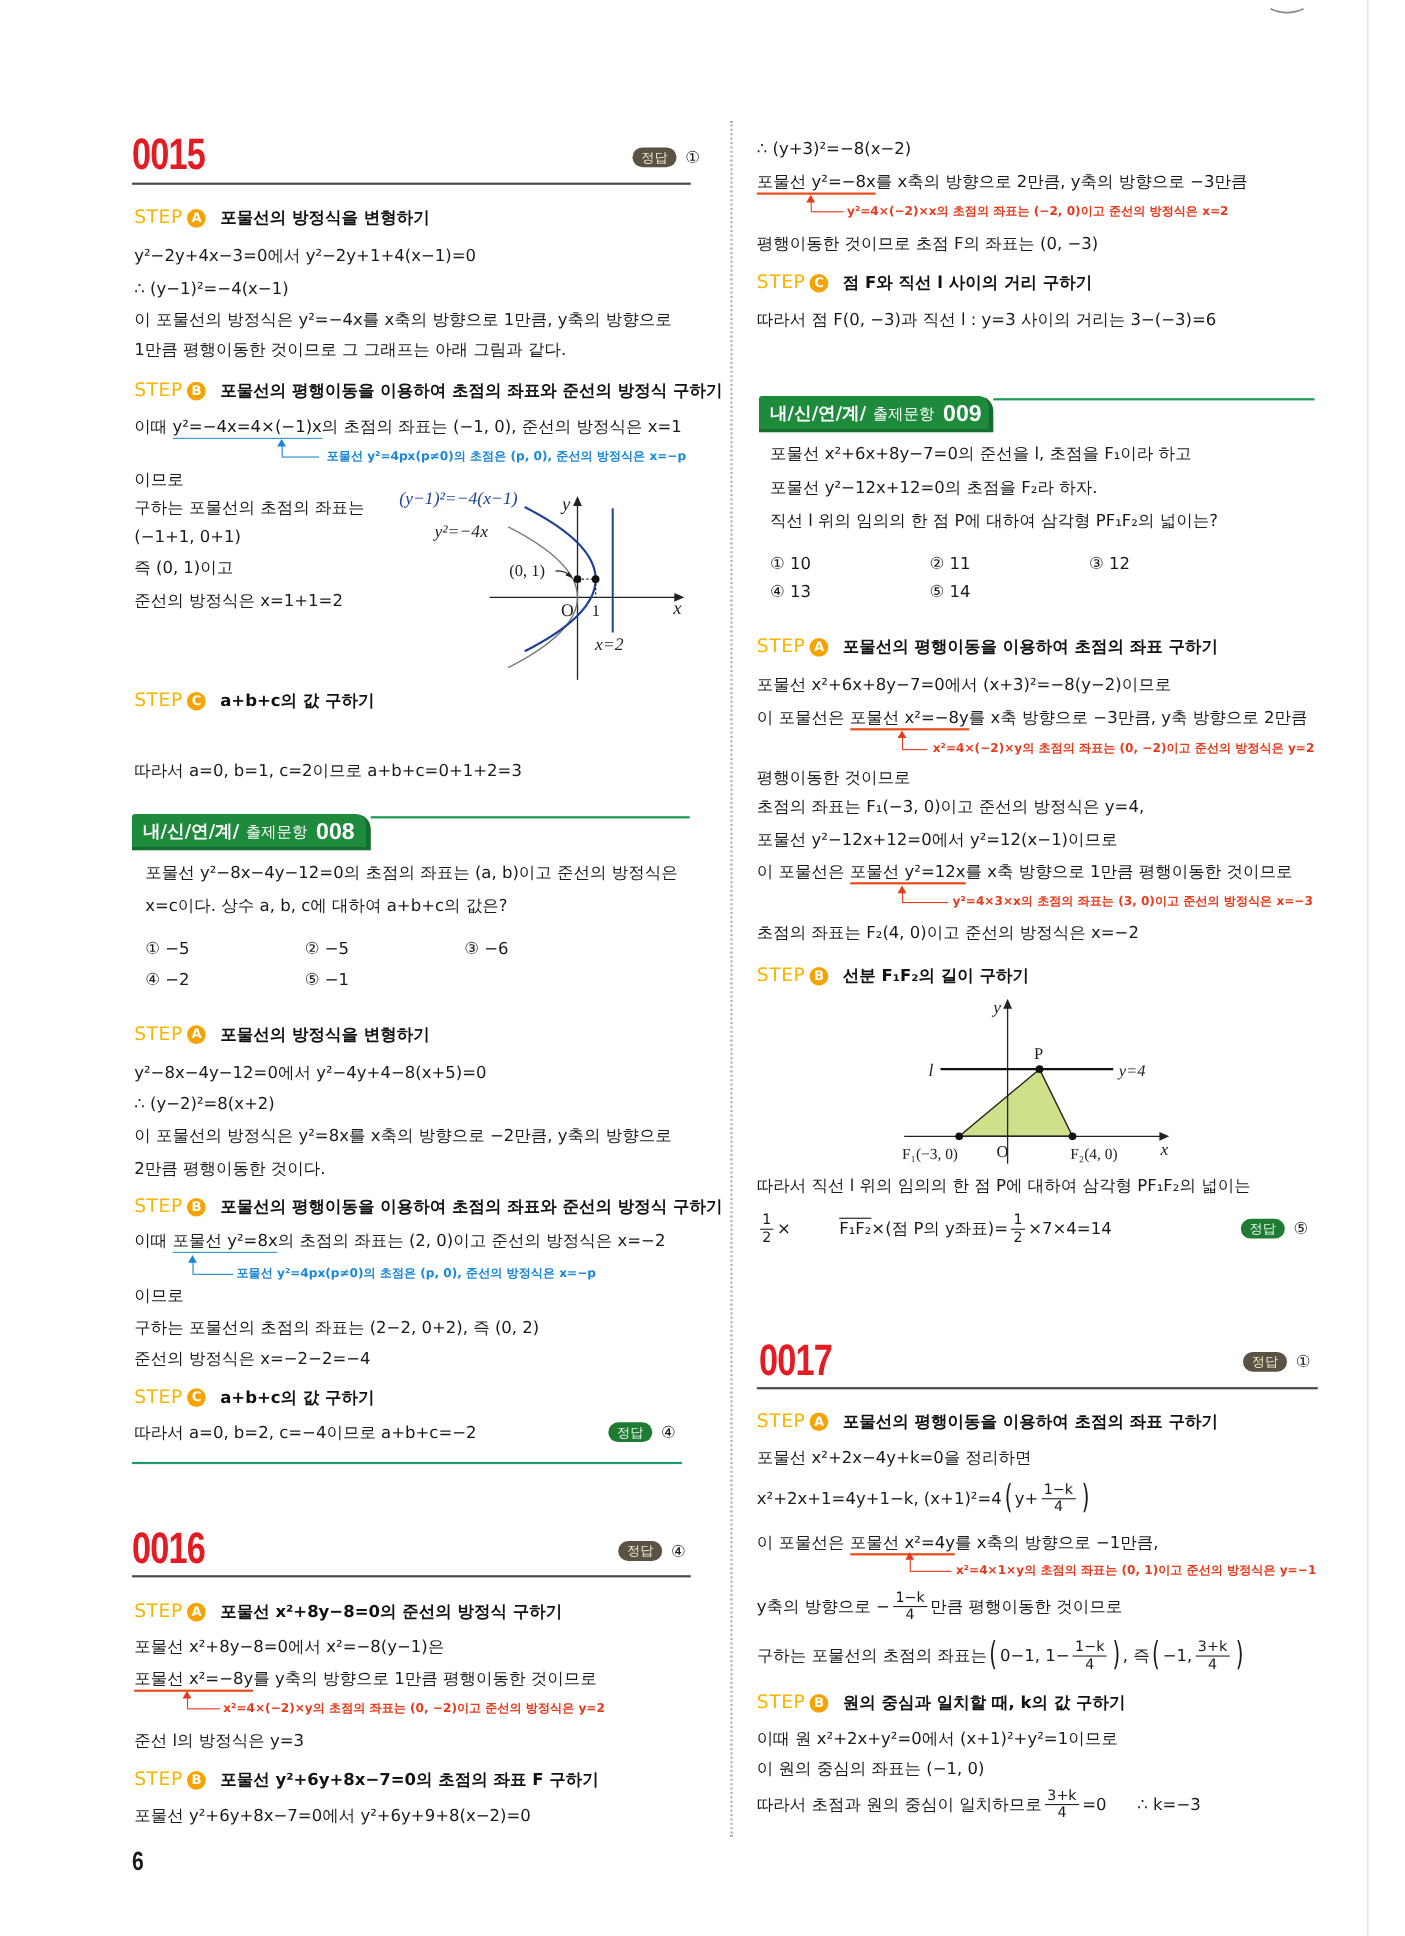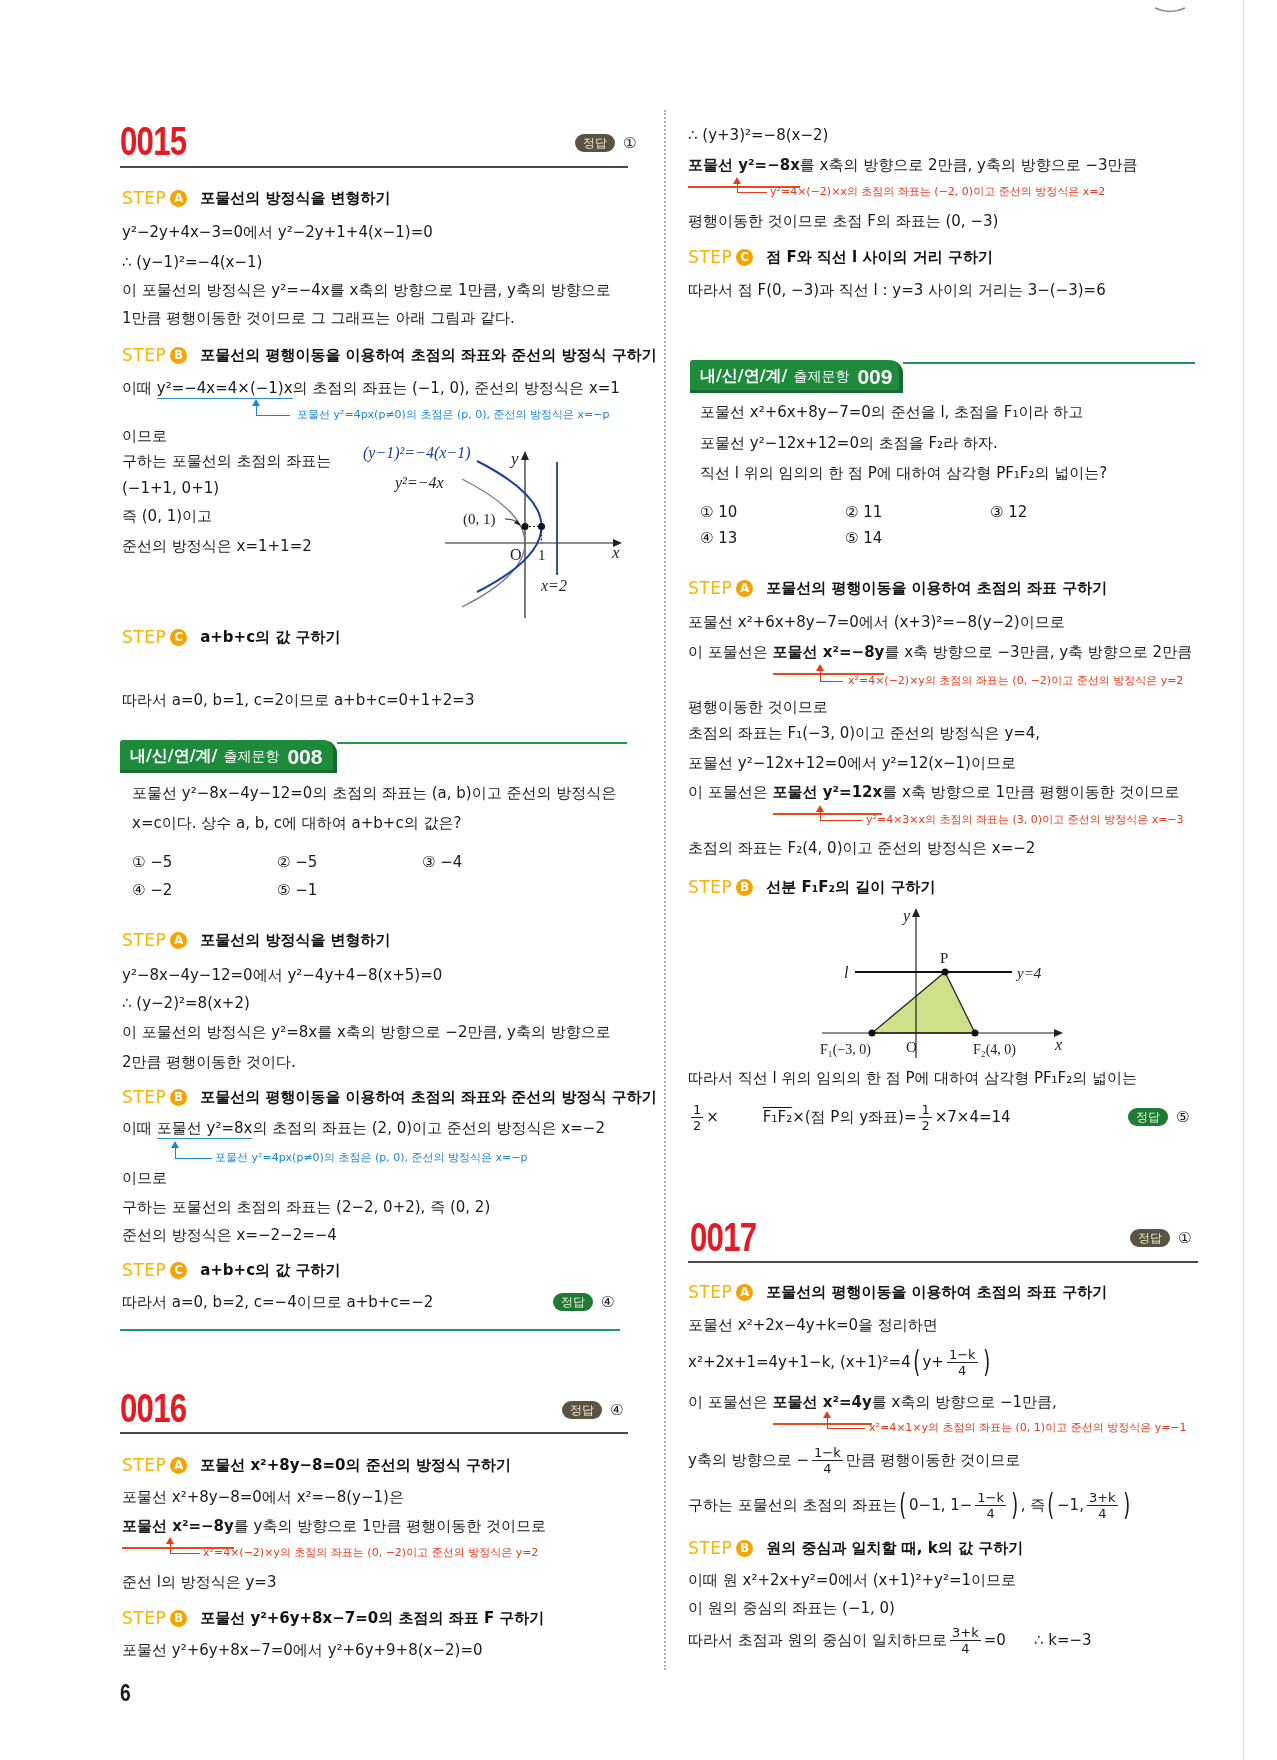--- a/index.html
+++ b/index.html
@@ -17,7 +17,7 @@
   .step-circle{width:17px;height:17px;border-radius:50%;background:#f5a300;color:#fff;font-weight:bold;font-size:12px;display:flex;align-items:center;justify-content:center;margin-left:4px;}
   .step-title{margin-left:13px;font-weight:bold;font-size:15px;color:#111;}
   .ul-blue{border-bottom:1.5px solid #2a8fd4;padding-bottom:1px;}
-  .ul-red{border-bottom:2px solid #e84a1a;padding-bottom:12px;font-weight:bold;}
+  .ul-red{border-bottom:2px solid #e84a1a;padding-bottom:1px;}
   .av{position:absolute;width:0;}
   .ah{position:absolute;height:0;}
   .tip{position:absolute;width:0;height:0;border-left:4px solid transparent;border-right:4px solid transparent;border-bottom:7px solid;}

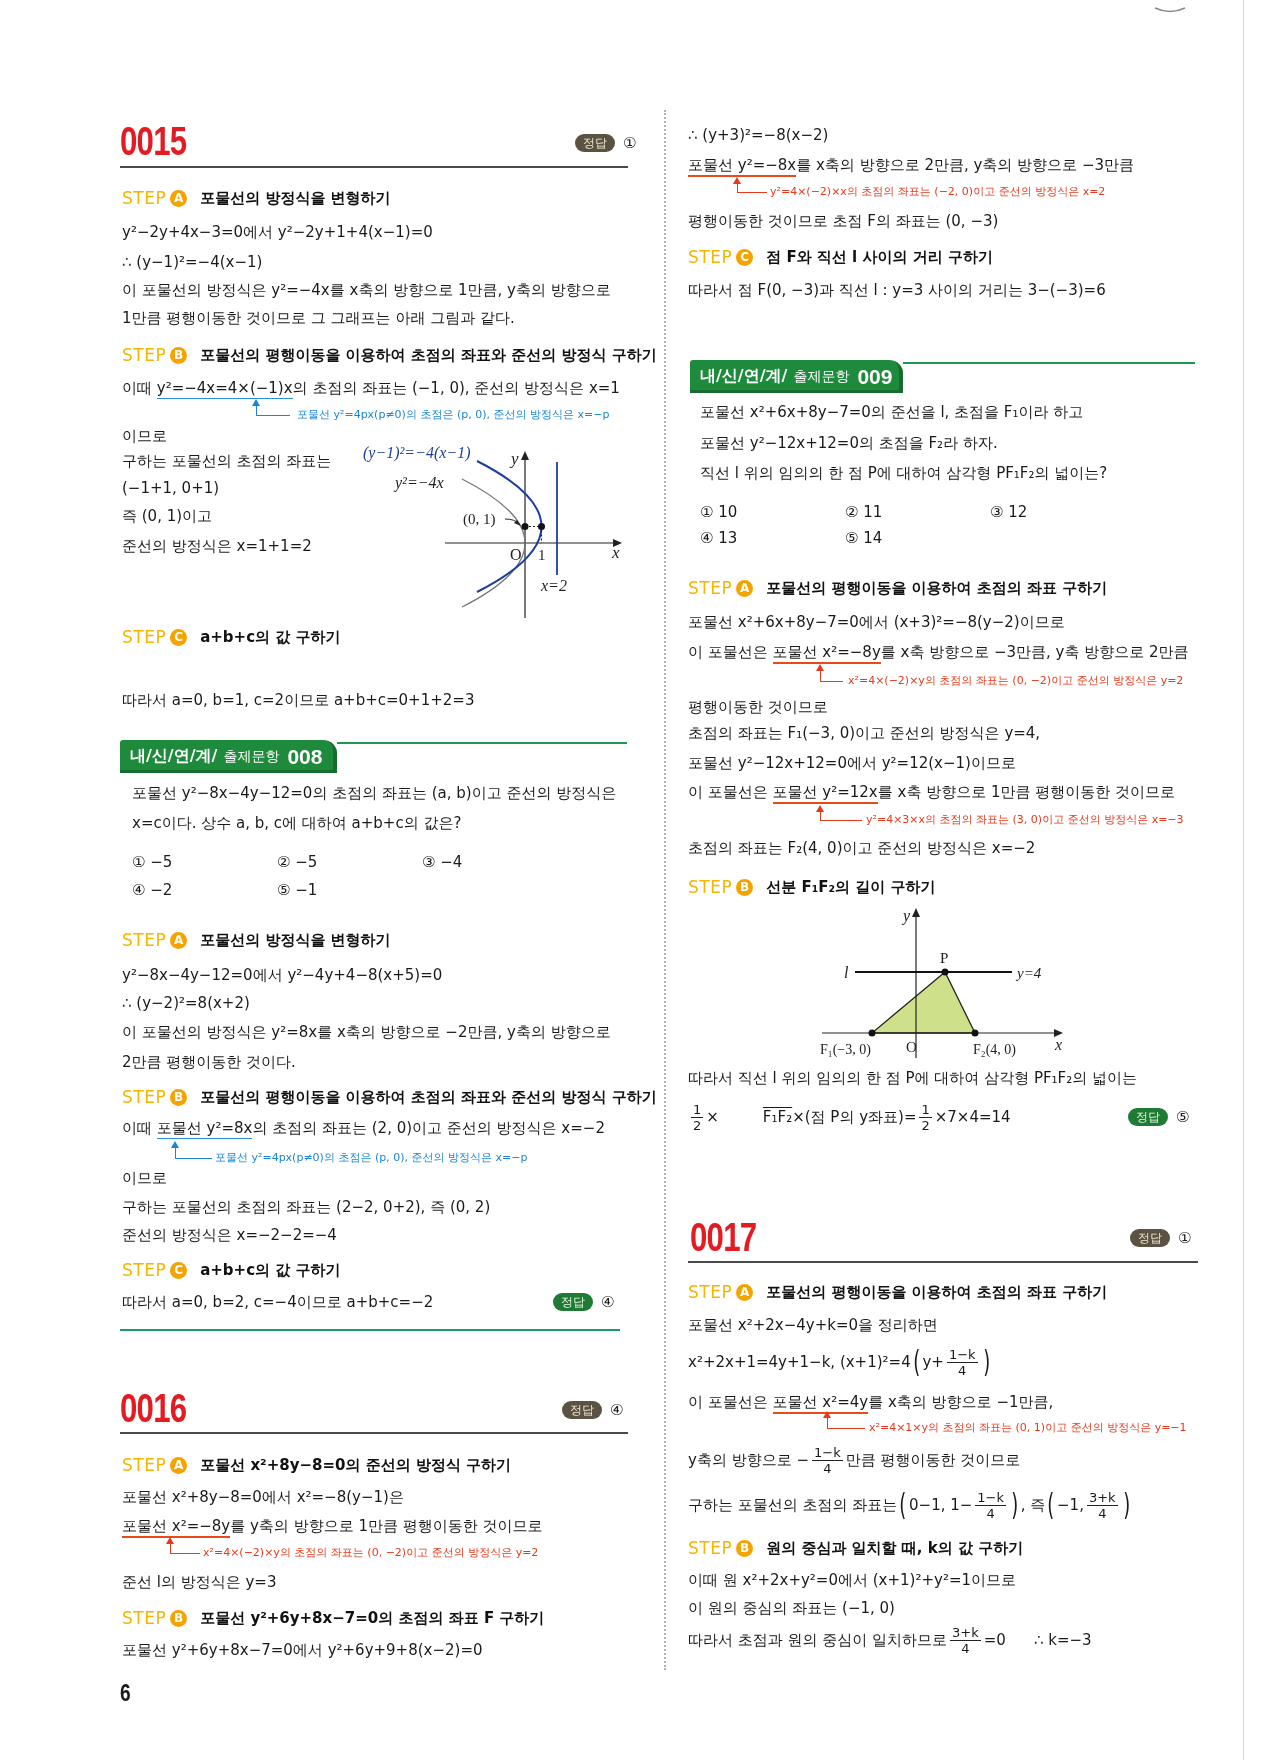--- a/index.html
+++ b/index.html
@@ -23,7 +23,7 @@
   .tip{position:absolute;width:0;height:0;border-left:4px solid transparent;border-right:4px solid transparent;border-bottom:7px solid;}
   .blue .av{border-left:1.5px solid #1a86d6;} .blue .ah{border-top:1.5px solid #1a86d6;} .blue .tip{border-bottom-color:#1a86d6;}
   .red .av{border-left:1.5px solid #e8391a;} .red .ah{border-top:1.5px solid #e8391a;} .red .tip{border-bottom-color:#e8391a;}
-  .note{position:absolute;white-space:nowrap;font-weight:normal;font-size:11px;line-height:14px;}
+  .note{position:absolute;white-space:nowrap;font-weight:bold;font-size:11px;line-height:14px;}
   .note.blue{color:#1a86d6;} .note.red{color:#e8391a;}
   .nh{position:absolute;height:33px;background:#1e8a3c;border-radius:3px 14px 0 0;color:#fff;display:flex;align-items:center;padding-left:10px;box-sizing:border-box;box-shadow:inset -4px -3px 0 #166c2e;white-space:nowrap;}
   .nh-prefix{font-weight:bold;font-size:16px;}

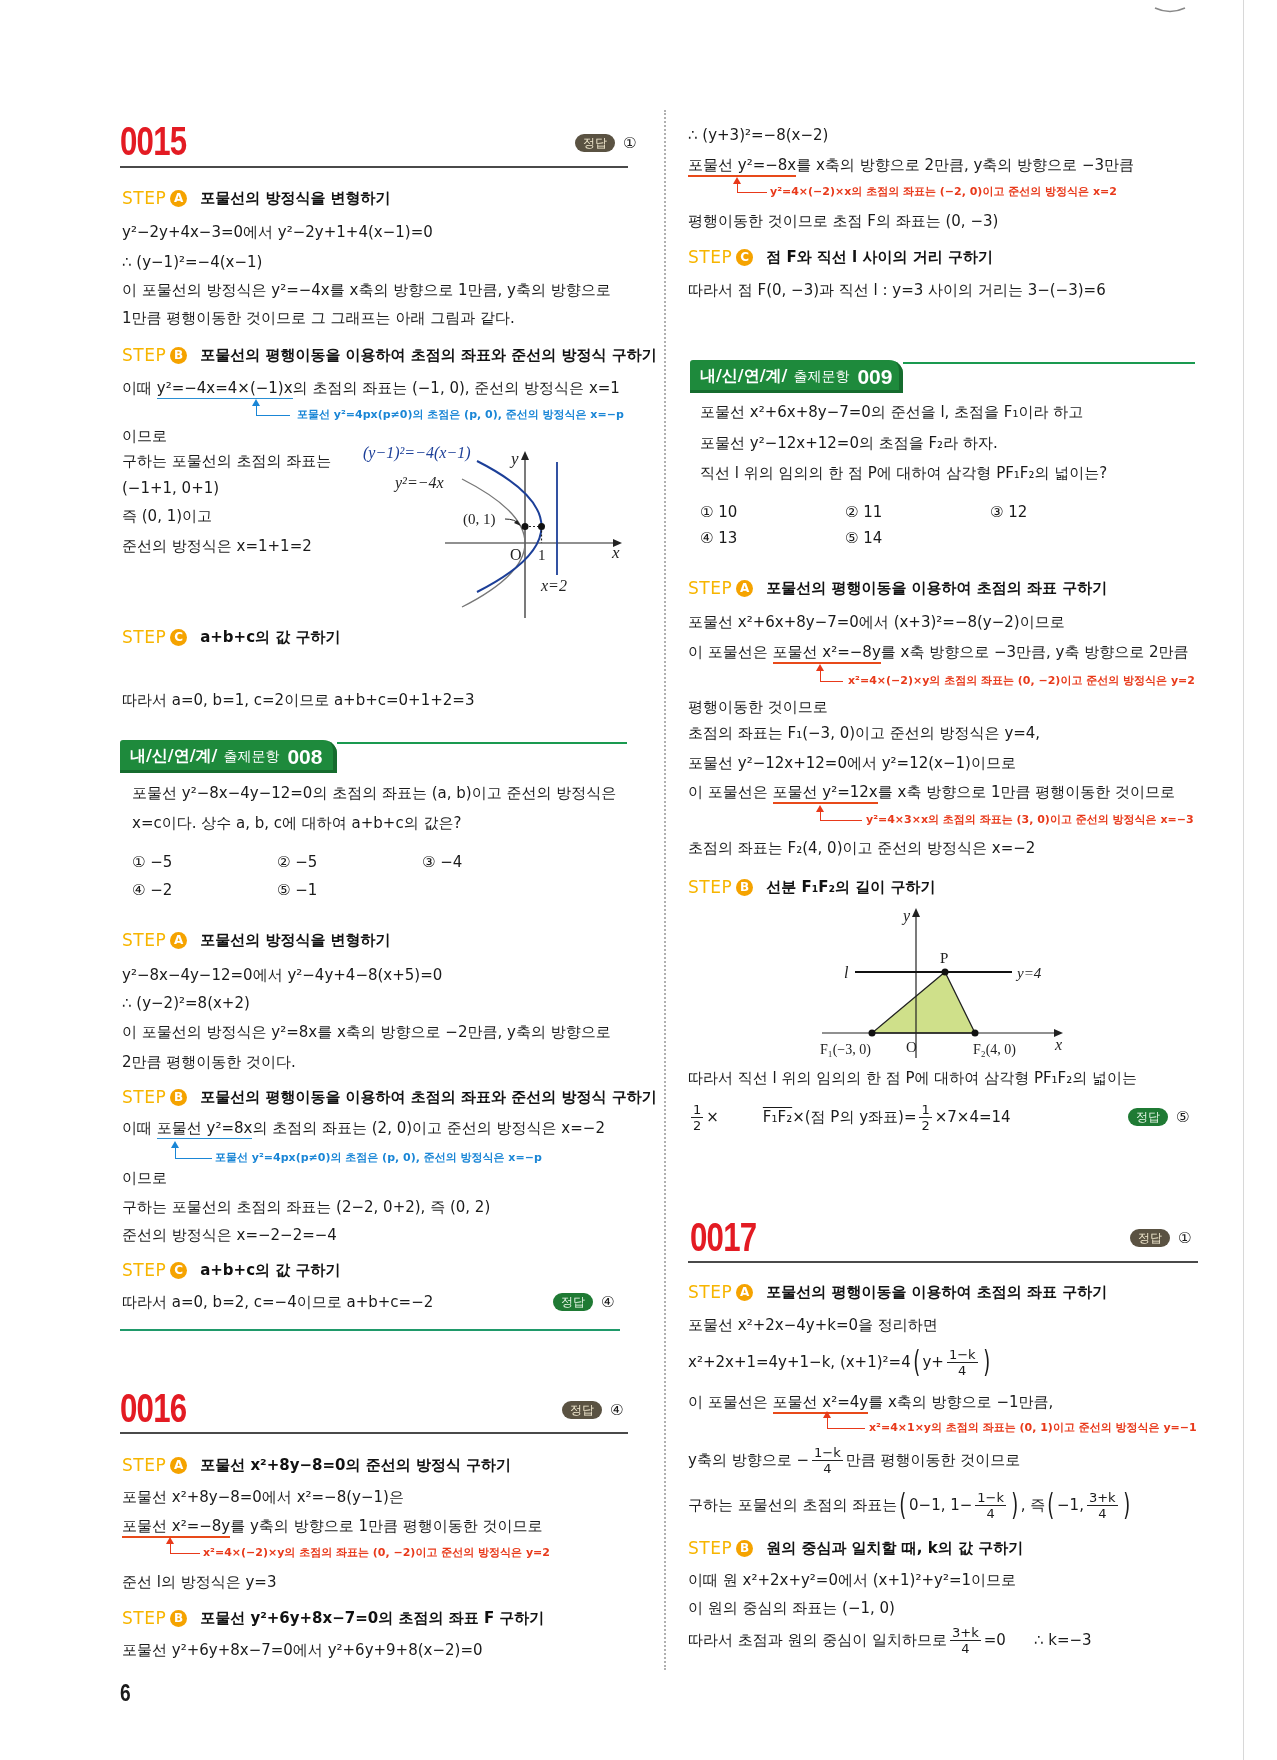--- a/index.html
+++ b/index.html
@@ -130,7 +130,7 @@
   <div class="ln" style="left:132px;top:813px">x=c이다. 상수 a, b, c에 대하여 a+b+c의 값은?</div>
   <div class="ln" style="left:132px;top:852px">① −5</div>
   <div class="ln" style="left:277px;top:852px">② −5</div>
-  <div class="ln" style="left:422px;top:852px">③ −4</div>
+  <div class="ln" style="left:422px;top:852px">③ −6</div>
   <div class="ln" style="left:132px;top:880px">④ −2</div>
   <div class="ln" style="left:277px;top:880px">⑤ −1</div>
 

